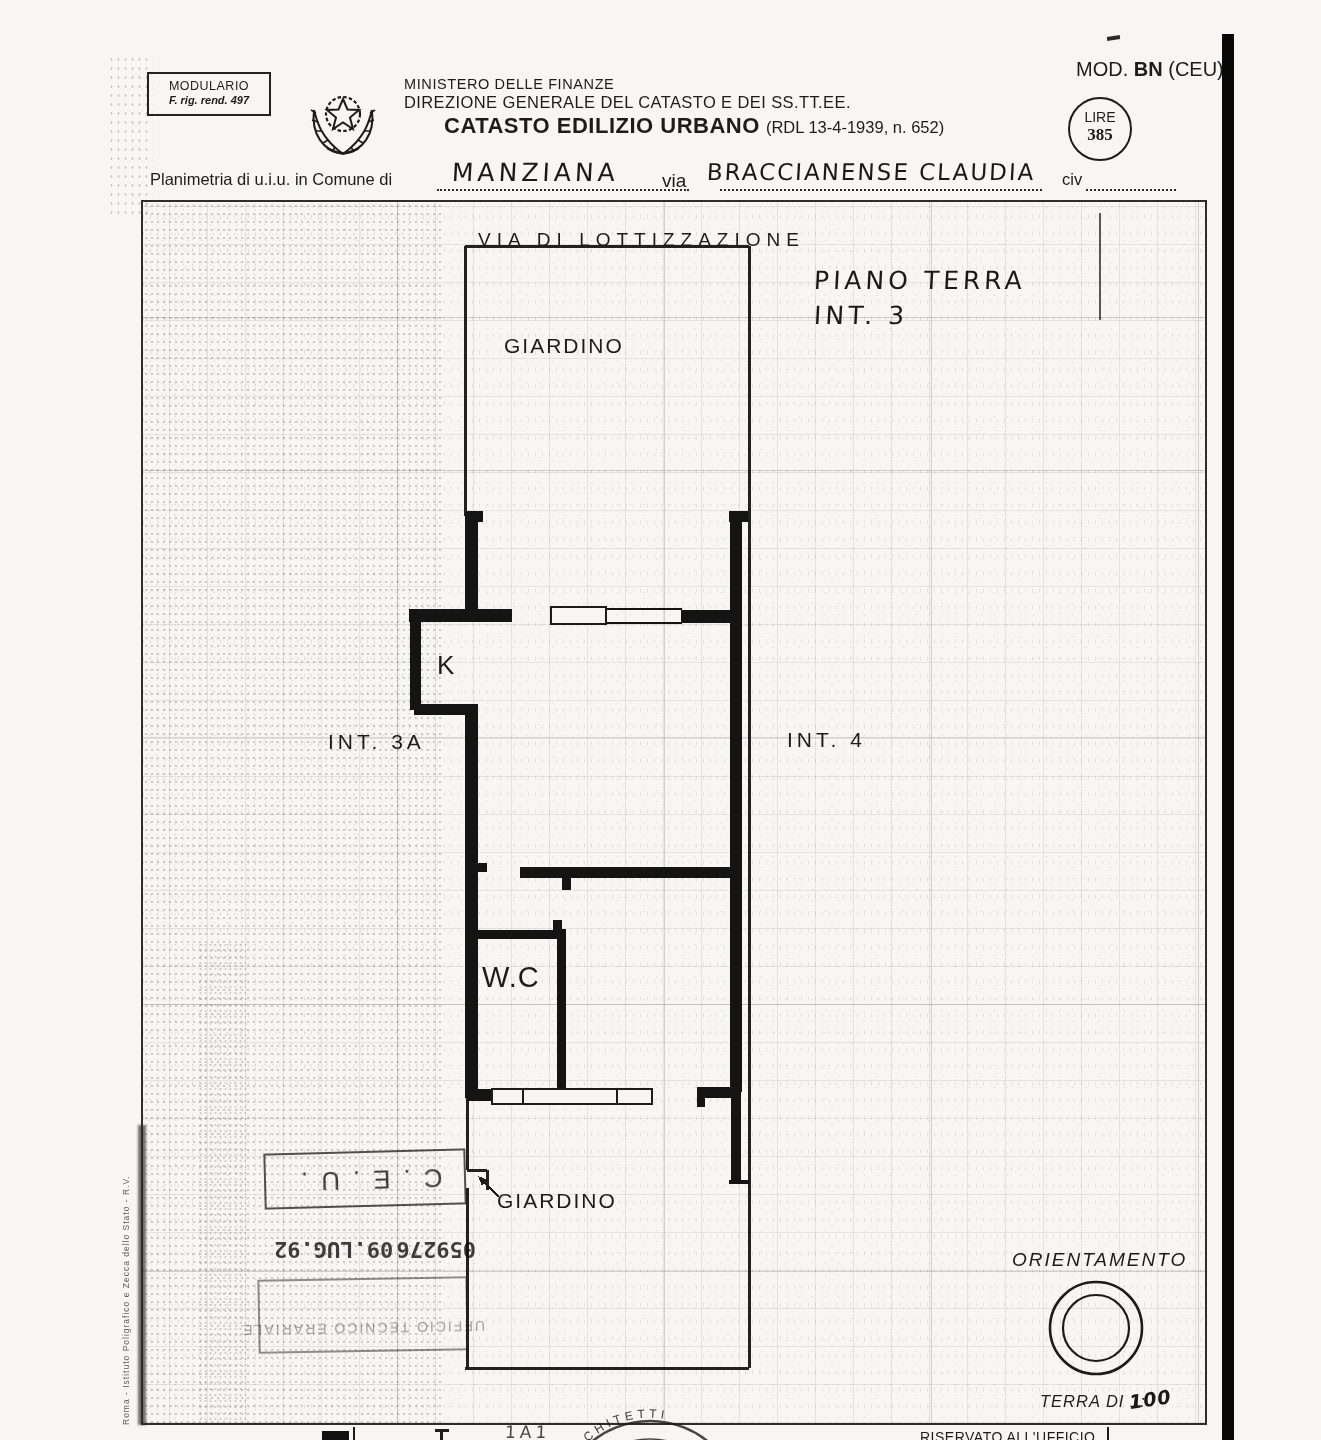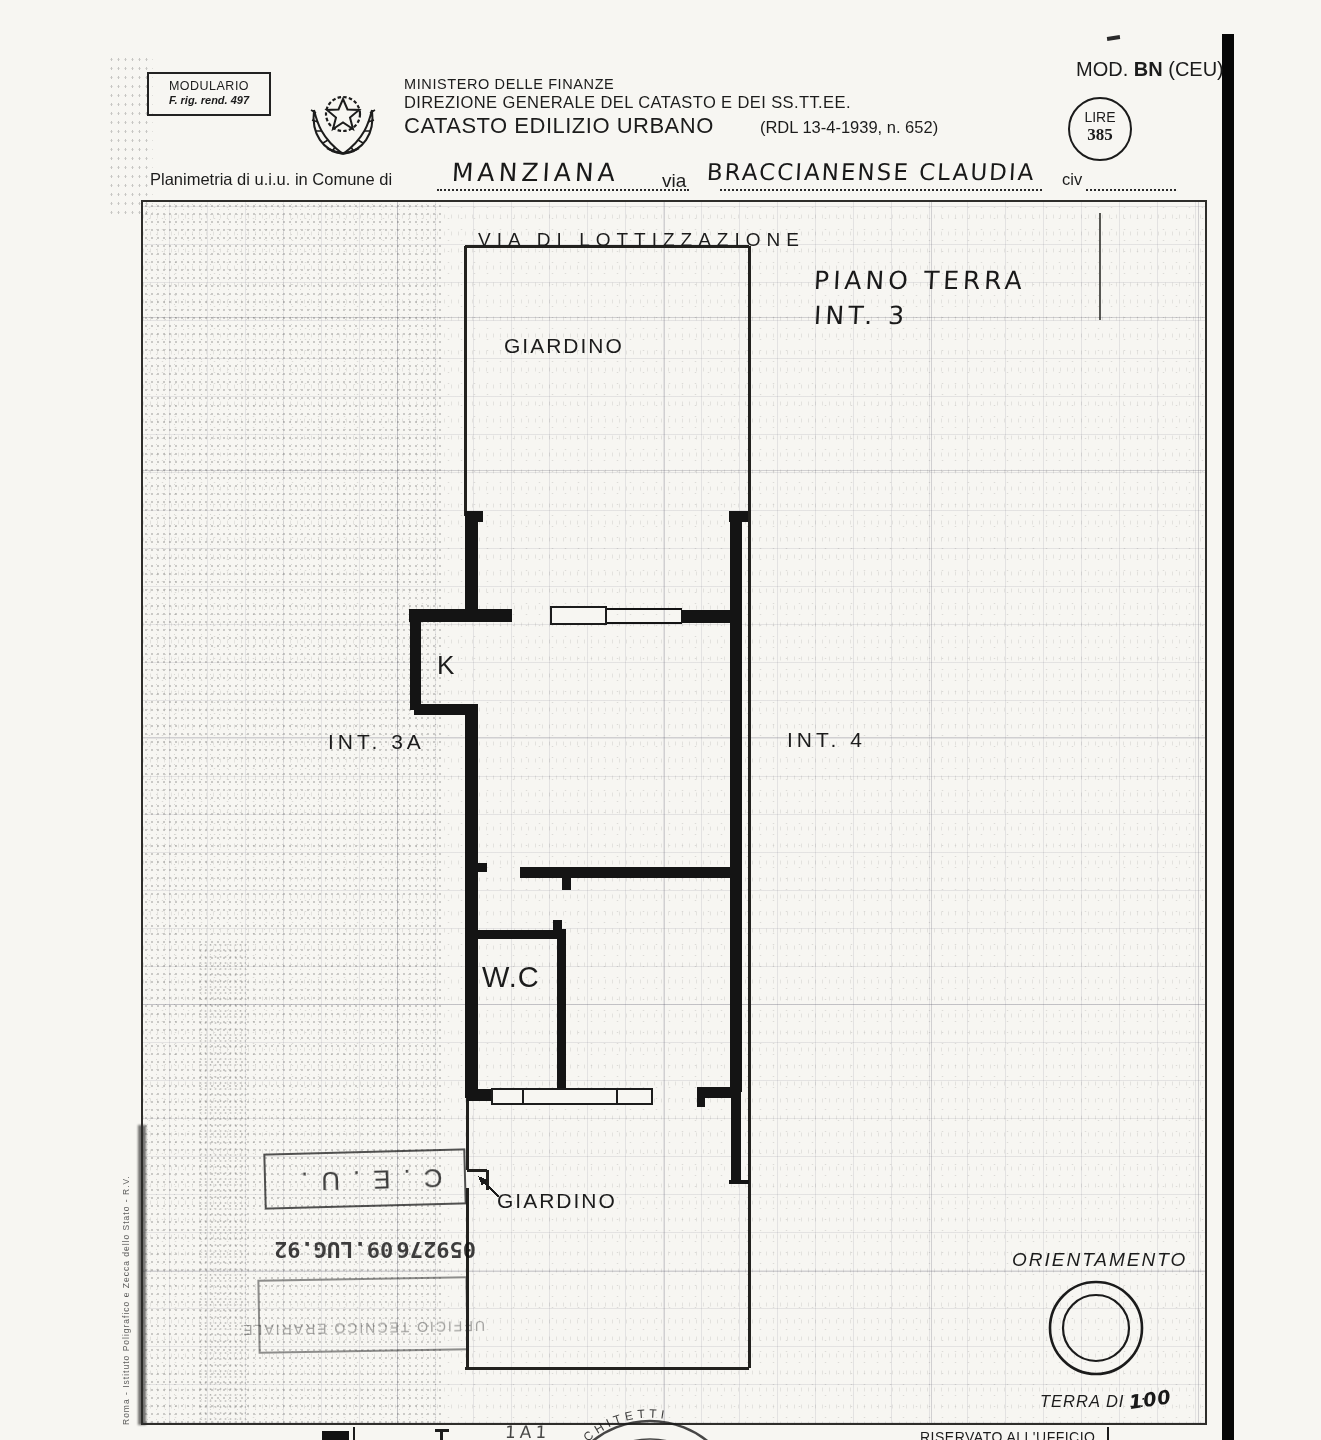--- a/index.html
+++ b/index.html
@@ -98,7 +98,7 @@
   <div class="abs print" style="left:404px;top:76px;font-size:14.5px;letter-spacing:.6px;">MINISTERO DELLE FINANZE</div>
   <div class="abs print" style="left:404px;top:93px;font-size:16.5px;letter-spacing:.4px;">DIREZIONE GENERALE DEL CATASTO E DEI SS.TT.EE.</div>
   <div class="abs print" style="left:404px;top:113px;font-size:22px;">
-    <span style="font-weight:normal;letter-spacing:.5px;">CATASTO EDILIZIO URBANO</span>
+    <span style="font-weight:bold;letter-spacing:.5px;margin-left:40px;">CATASTO EDILIZIO URBANO</span>
     <span style="font-size:16.5px;margin-left:40px;">(RDL 13-4-1939, n. 652)</span>
   </div>
 

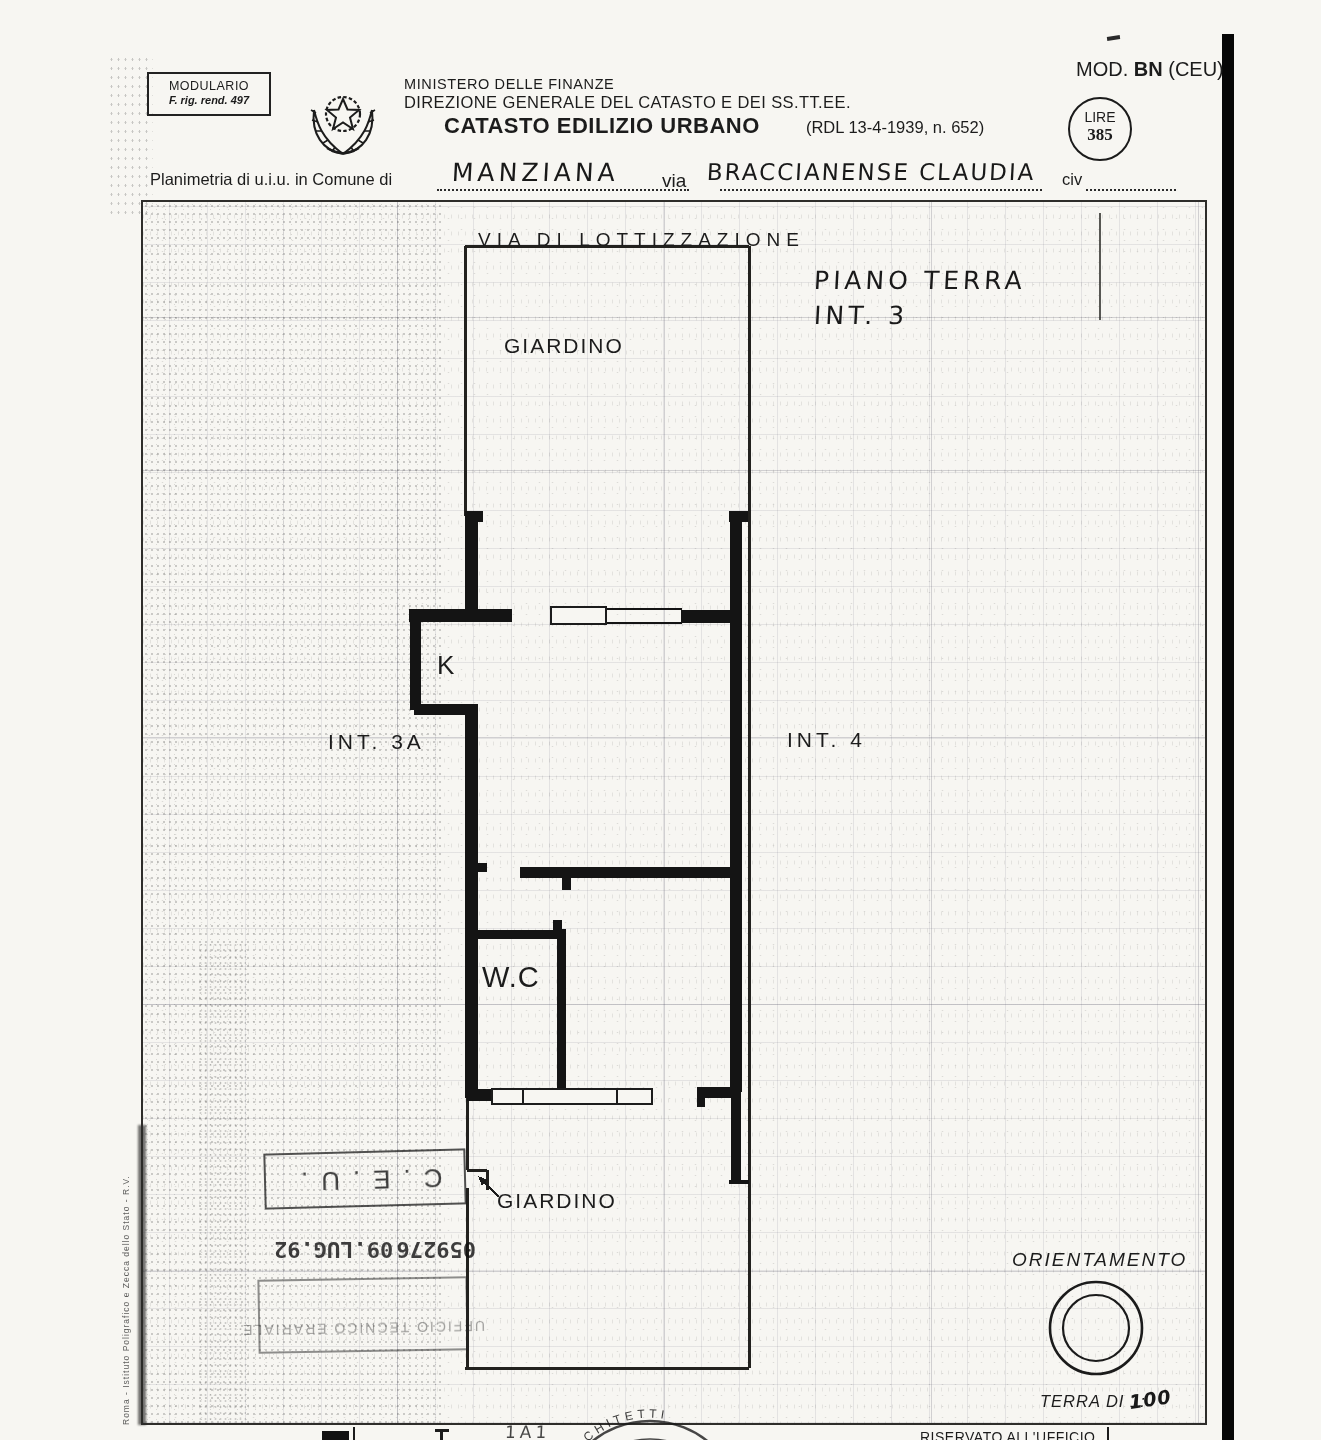--- a/index.html
+++ b/index.html
@@ -99,7 +99,7 @@
   <div class="abs print" style="left:404px;top:93px;font-size:16.5px;letter-spacing:.4px;">DIREZIONE GENERALE DEL CATASTO E DEI SS.TT.EE.</div>
   <div class="abs print" style="left:404px;top:113px;font-size:22px;">
     <span style="font-weight:bold;letter-spacing:.5px;margin-left:40px;">CATASTO EDILIZIO URBANO</span>
-    <span style="font-size:16.5px;margin-left:40px;">(RDL 13-4-1939, n. 652)</span>
+    <span style="font-size:16.5px;">(RDL 13-4-1939, n. 652)</span>
   </div>
 
   <div class="abs print" style="left:1076px;top:58px;font-size:20px;">

